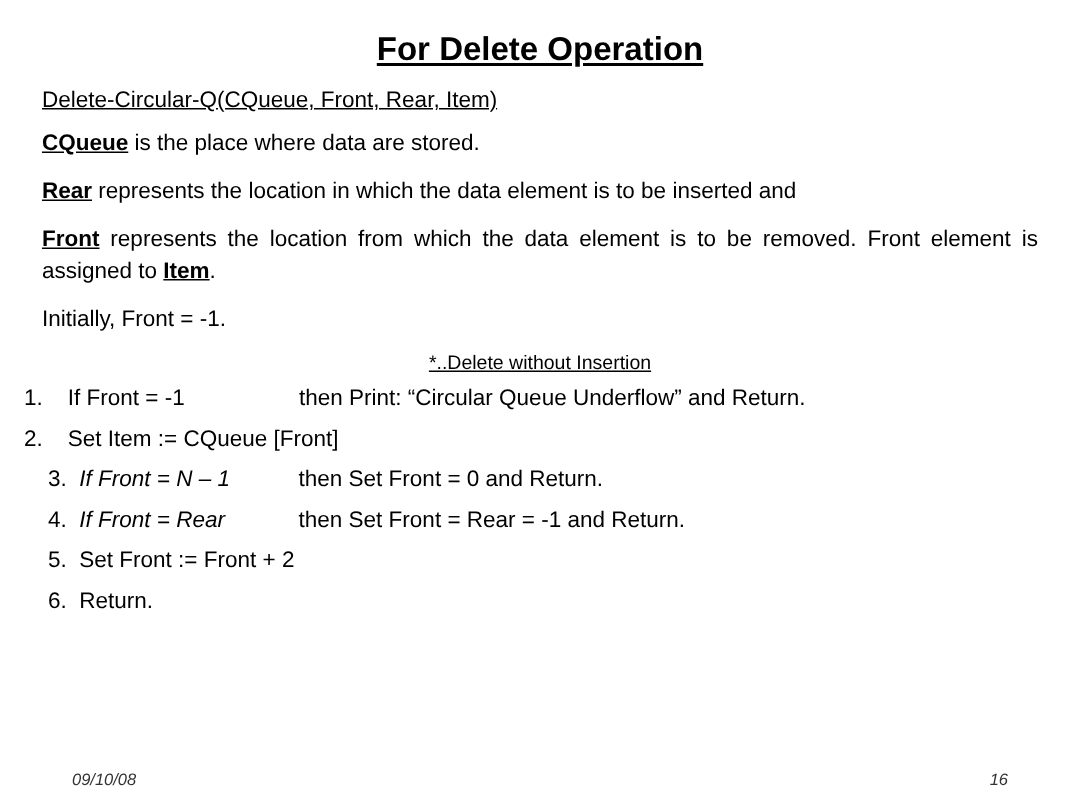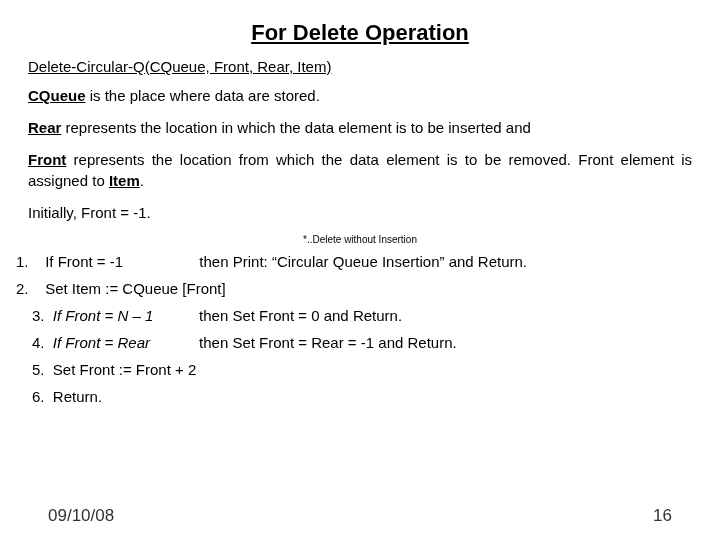--- a/index.html
+++ b/index.html
@@ -39,8 +39,9 @@
   }
   .note {
     text-align: center;
-    font-size: 10px;
+    font-size: 13px;
     margin: 4px 0 8px 0;
+    text-decoration: underline;
   }
   .step {
     margin-bottom: 10px;

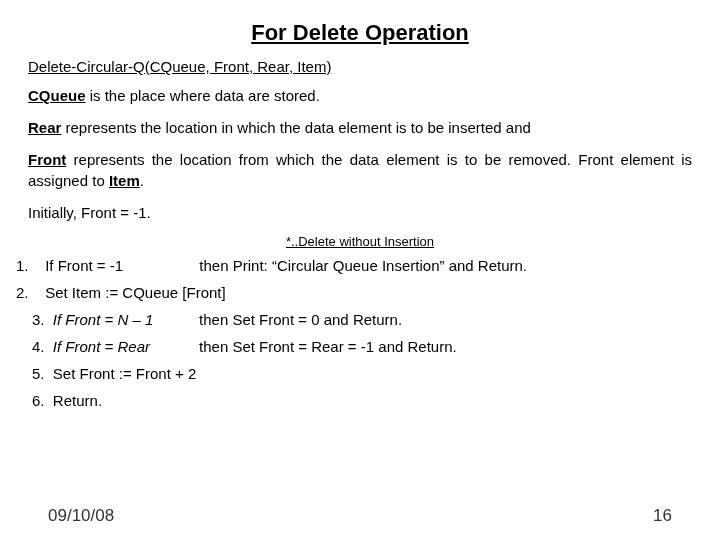--- a/index.html
+++ b/index.html
@@ -105,7 +105,7 @@
   <div class="step step-a">
     <span>1.</span>&nbsp;&nbsp;&nbsp;
     <span class="tabcol">If Front = -1</span>
-    <span>then Print: “Circular Queue Insertion” and Return.</span>
+    <span>then Print: “Circular Queue Underflow” and Return.</span>
   </div>
 
   <div class="step step-a">

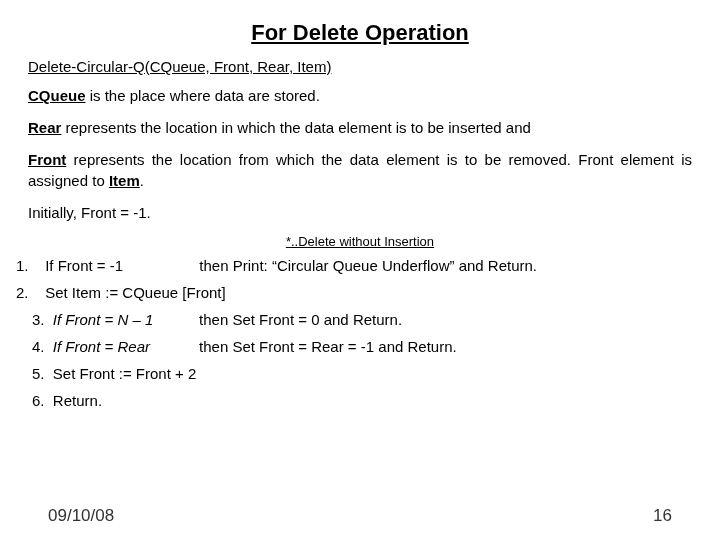--- a/index.html
+++ b/index.html
@@ -67,9 +67,10 @@
     bottom: 14px;
     left: 0;
     right: 0;
-    font-size: 17px;
+    font-size: 11px;
     color: #333;
     padding: 0 48px;
+    font-style: italic;
   }
   .footer .date { float: left; }
   .footer .pnum { float: right; }

